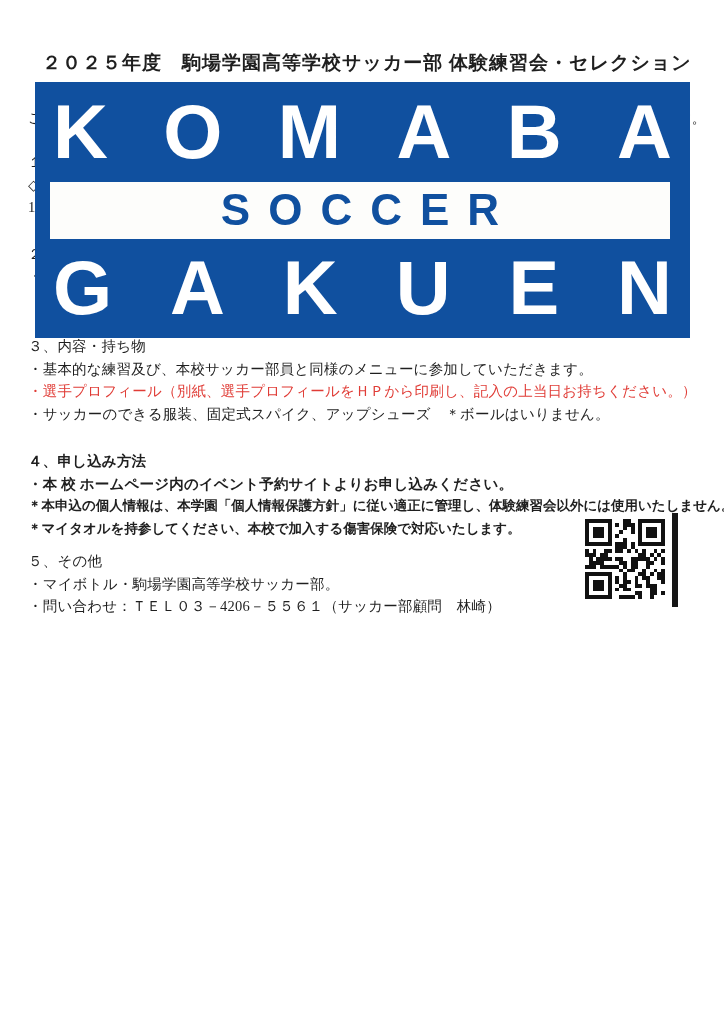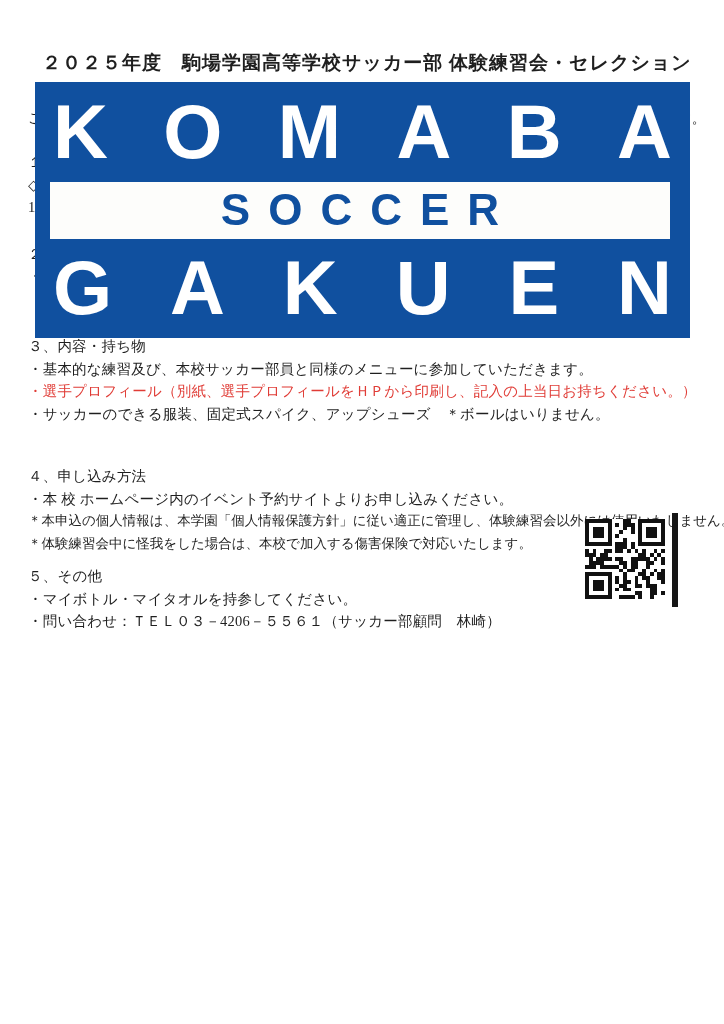--- a/index.html
+++ b/index.html
@@ -32,7 +32,7 @@
   .sec-schedule{margin-top:22px;}
   .sec-access{margin-top:24px;}
   .sec-contents{margin-top:25px;font-family:Liberation Serif, serif;}
-  .sec-application{margin-top:40px;}
+  .sec-application{margin-top:25px;font-weight:bold;}
   .sec-other{margin-top:10px;}
   .red{color:#e03c36;}
   .note{font-size:13.5px;letter-spacing:0;}

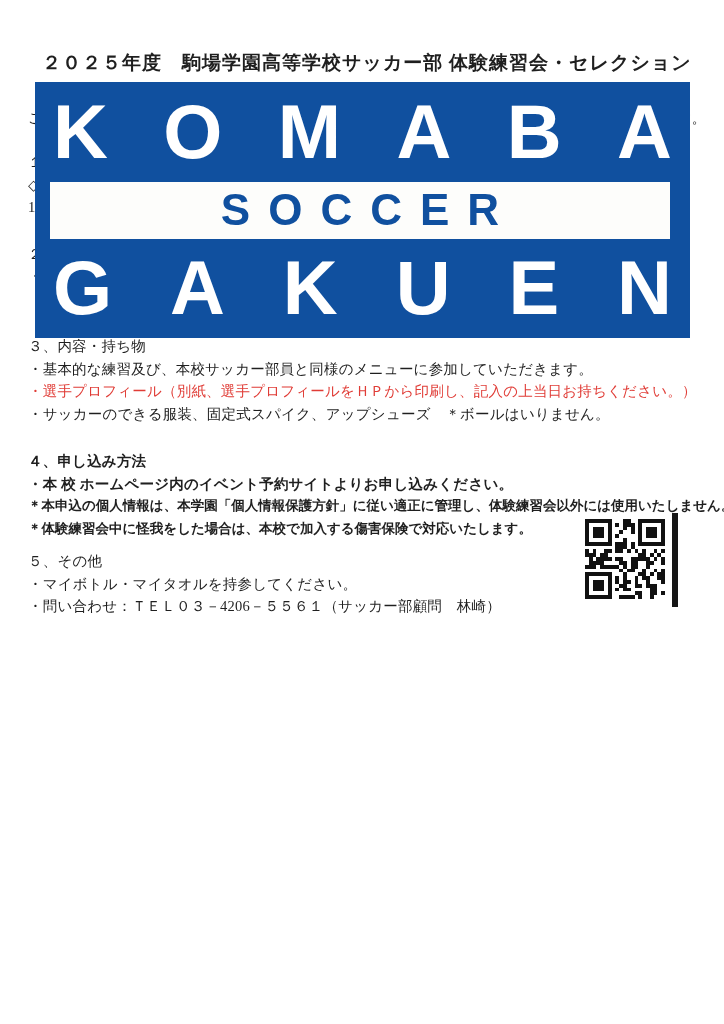--- a/index.html
+++ b/index.html
@@ -556,7 +556,7 @@
     <p class="body-line">４、申し込み方法</p>
     <p class="body-line">・本 校 ホームページ内のイベント予約サイトよりお申し込みください。</p>
     <p class="body-line note">＊本申込の個人情報は、本学園「個人情報保護方針」に従い適正に管理し、体験練習会以外には使用いたしません。</p>
-    <p class="body-line note">＊体験練習会中に怪我をした場合は、本校で加入する傷害保険で対応いたします。</p>
+    <p class="body-line note">＊マイタオルを持参してください、本校で加入する傷害保険で対応いたします。</p>
   </div>
 
   <div class="sec-other">

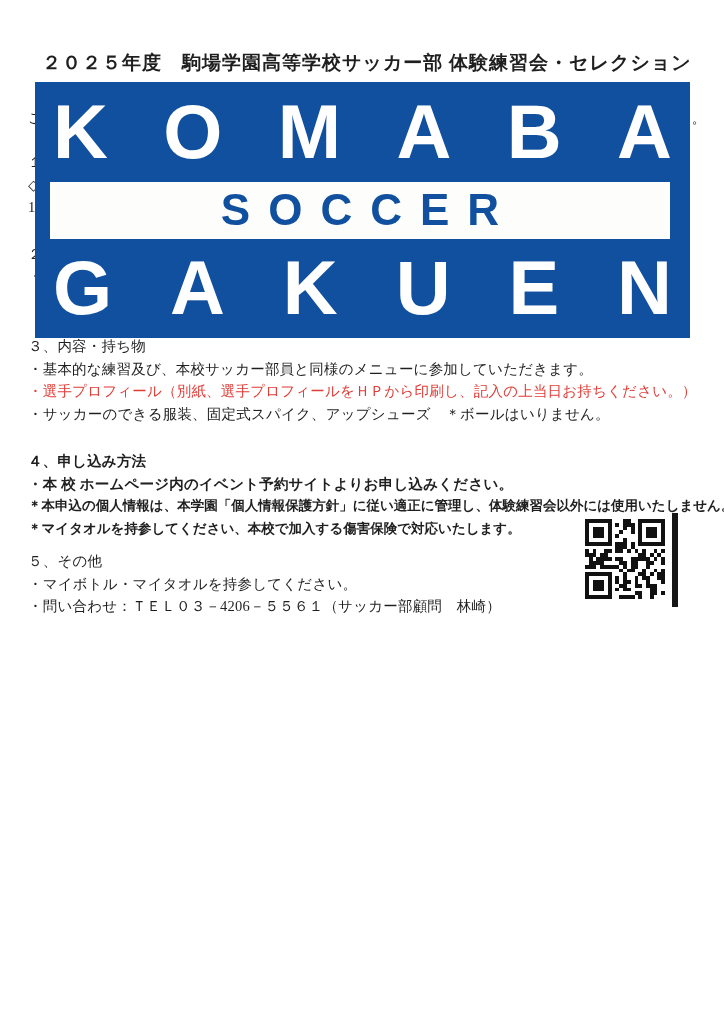--- a/index.html
+++ b/index.html
@@ -561,7 +561,7 @@
 
   <div class="sec-other">
     <p class="body-line">５、その他</p>
-    <p class="body-line">・マイボトル・マイタオルを持参してください。</p>
+    <p class="body-line">・マイボトル・駒場学園高等学校サッカー部。</p>
     <p class="body-line">・問い合わせ：ＴＥＬ０３－4206－５５６１（サッカー部顧問　林崎）</p>
   </div>
 

